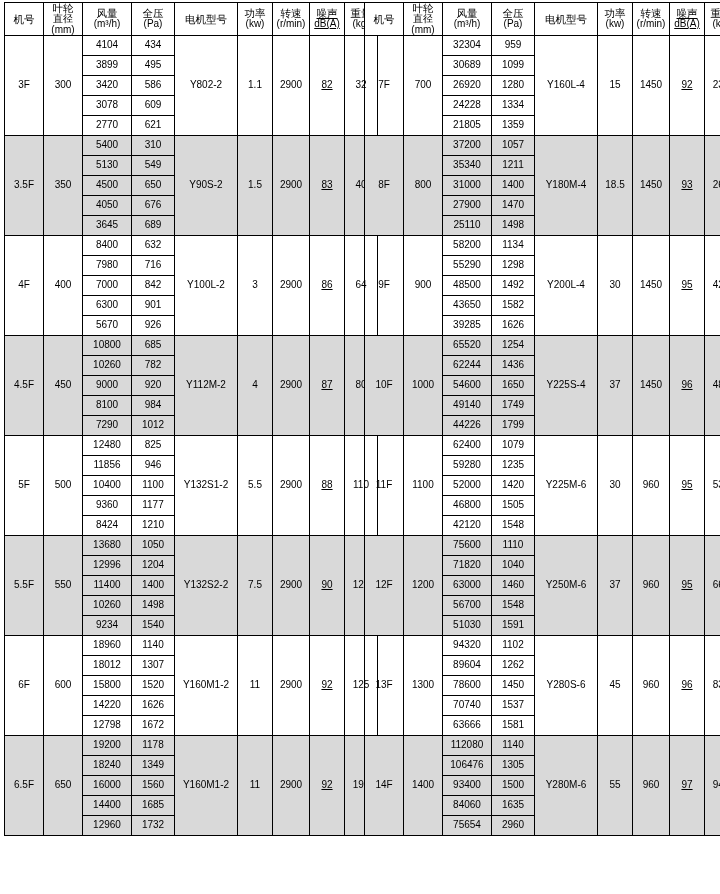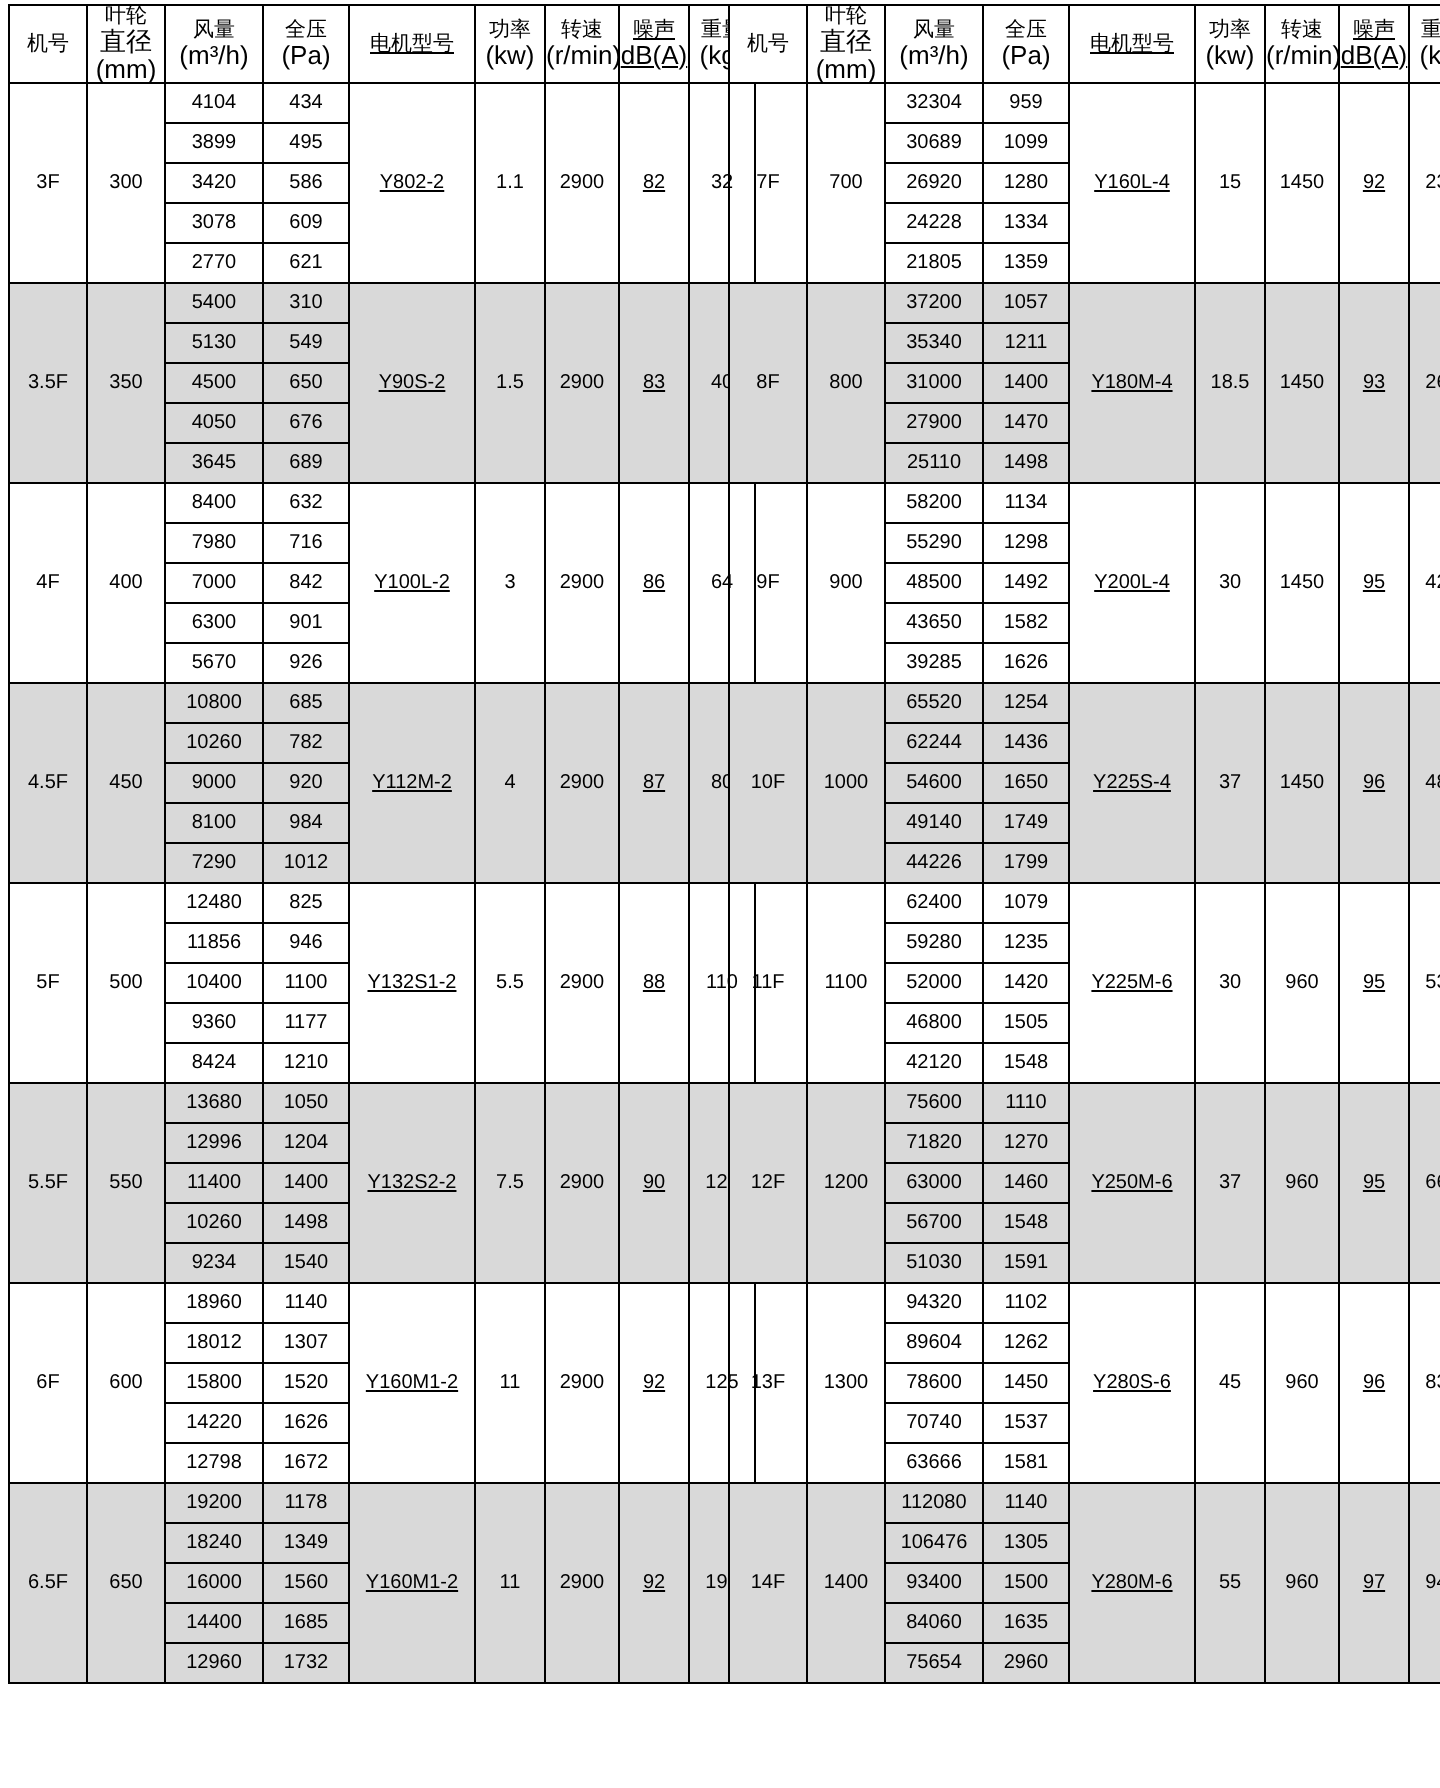--- a/index.html
+++ b/index.html
@@ -59,7 +59,7 @@
   .c-speed { width: 36px; margin-top: 24px; }
   .c-noise { width: 34px; text-decoration: underline; }
   .c-weight{ width: 32px; }
-  .unit { font-size: 13px; }
+  .unit { font-size: 10px; }
 </style>
 </head>
 <body>

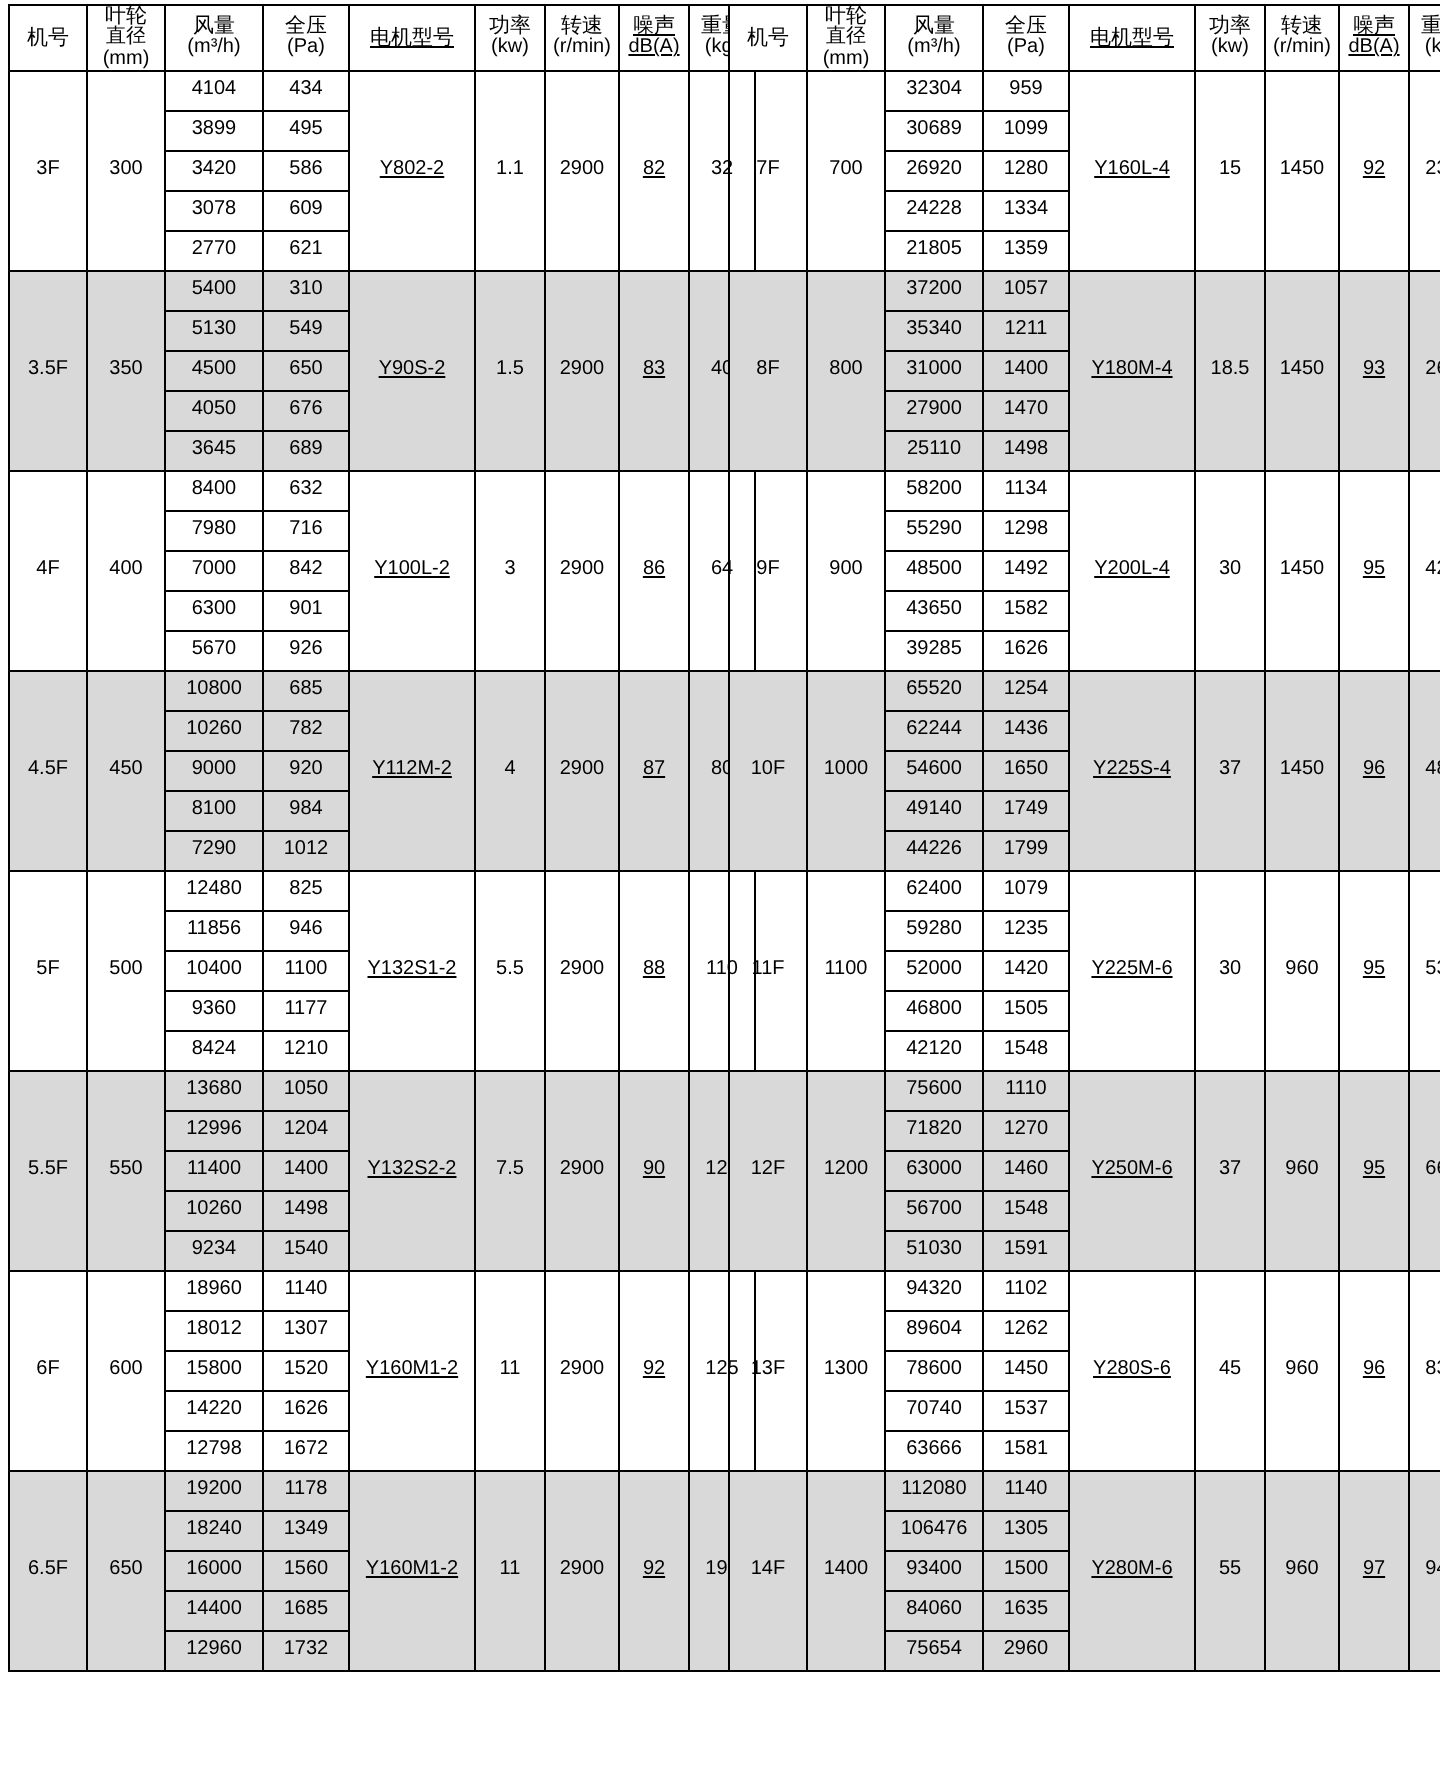--- a/index.html
+++ b/index.html
@@ -54,7 +54,7 @@
   .c-dia   { width: 38px; }
   .c-flow  { width: 48px; }
   .c-press { width: 42px; }
-  .c-motor { width: 62px; text-decoration: underline; }
+  .c-motor { width: 62px; }
   .c-power { width: 34px; }
   .c-speed { width: 36px; margin-top: 24px; }
   .c-noise { width: 34px; text-decoration: underline; }

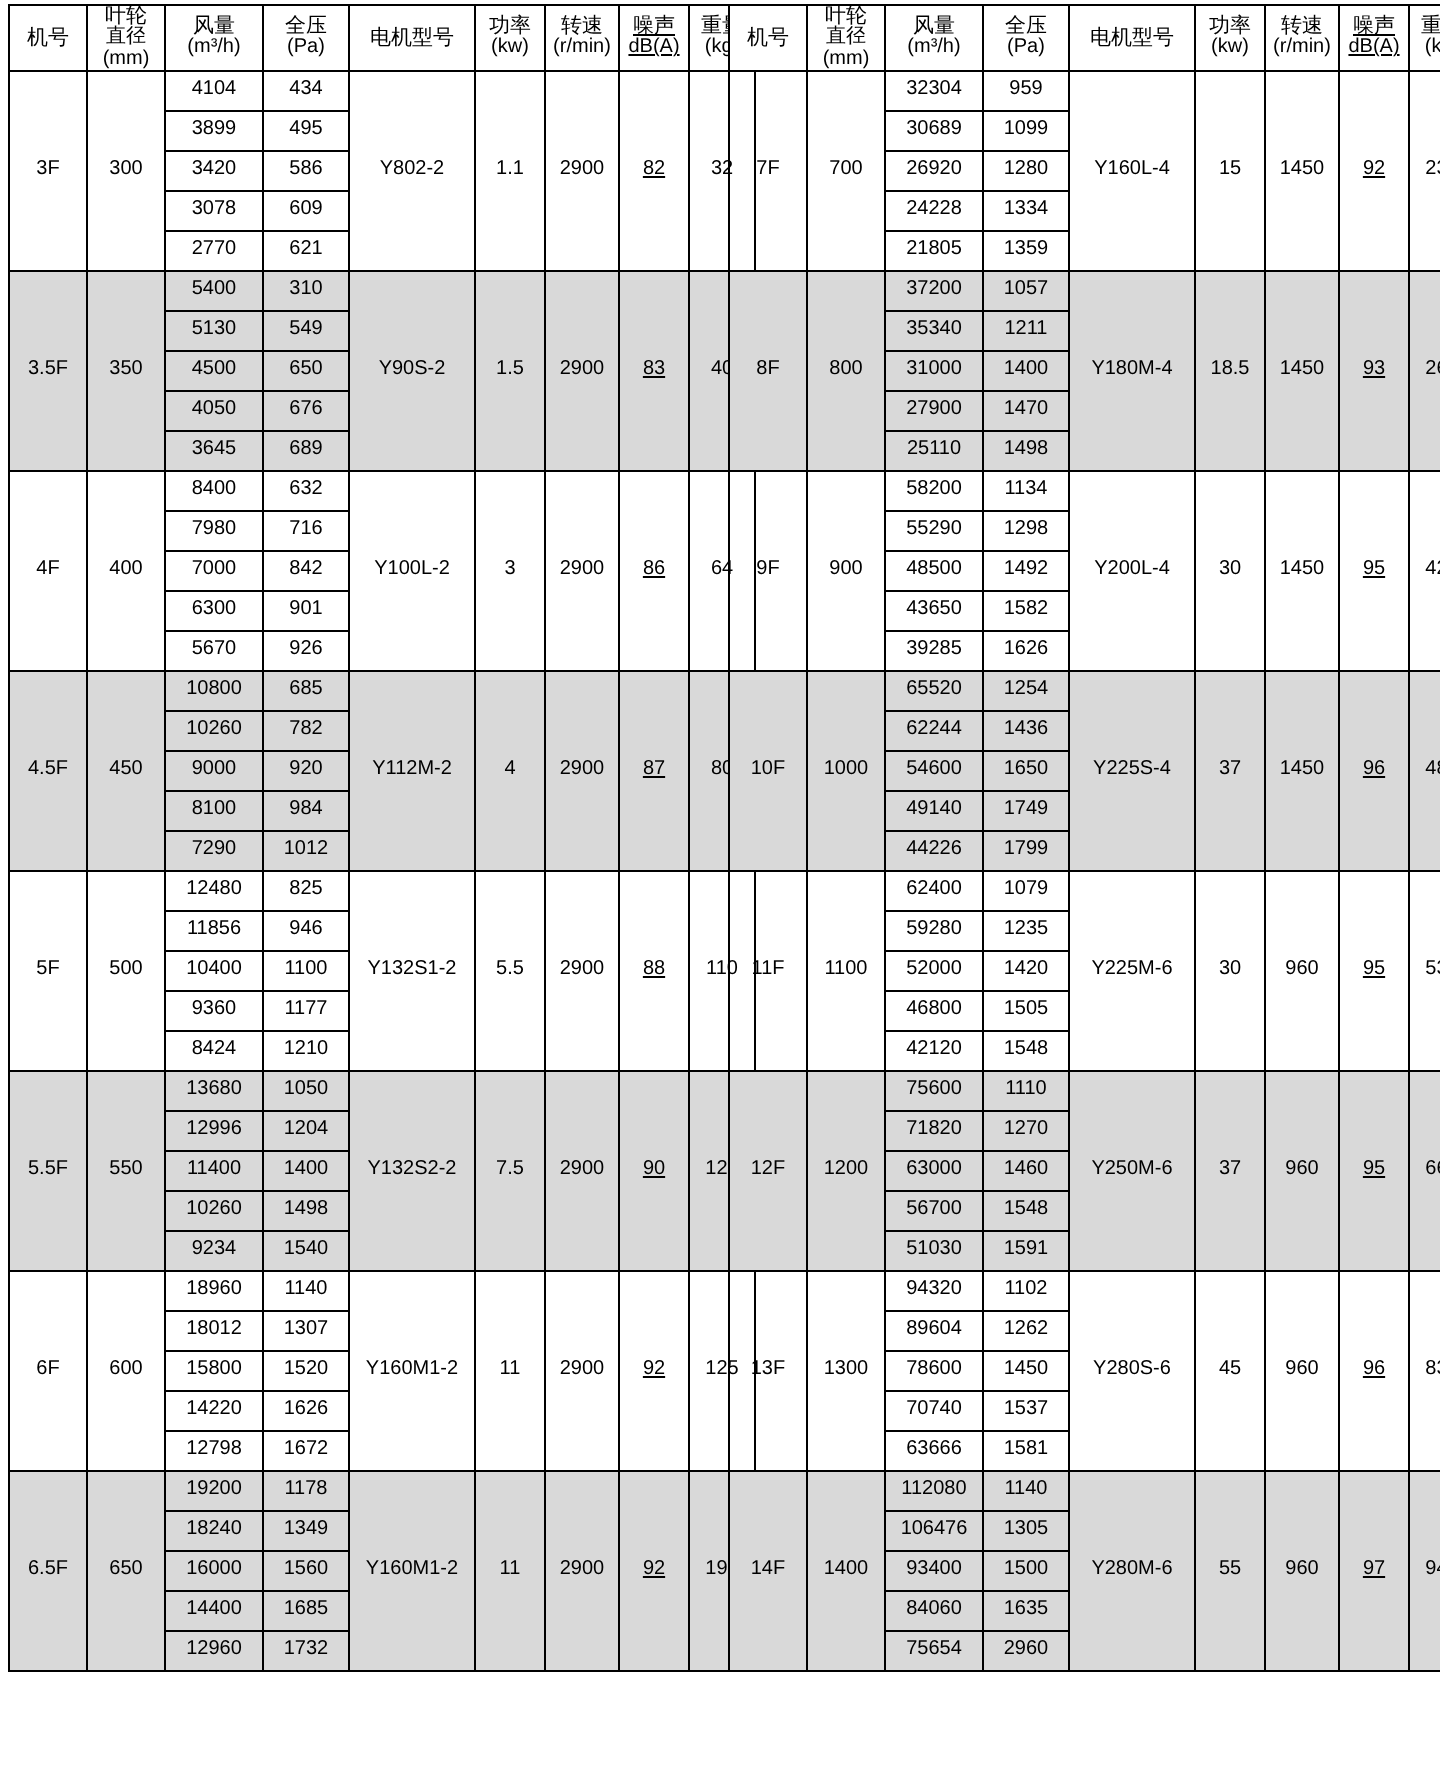--- a/index.html
+++ b/index.html
@@ -512,7 +512,7 @@
           </tr>
           <tr class="shade">
             <td class="c-flow grp-shade">71820</td>
-            <td class="c-press grp-shade">1270</td>
+            <td class="c-press grp-shade">1040</td>
           </tr>
           <tr class="shade">
             <td class="c-flow grp-shade">63000</td>

